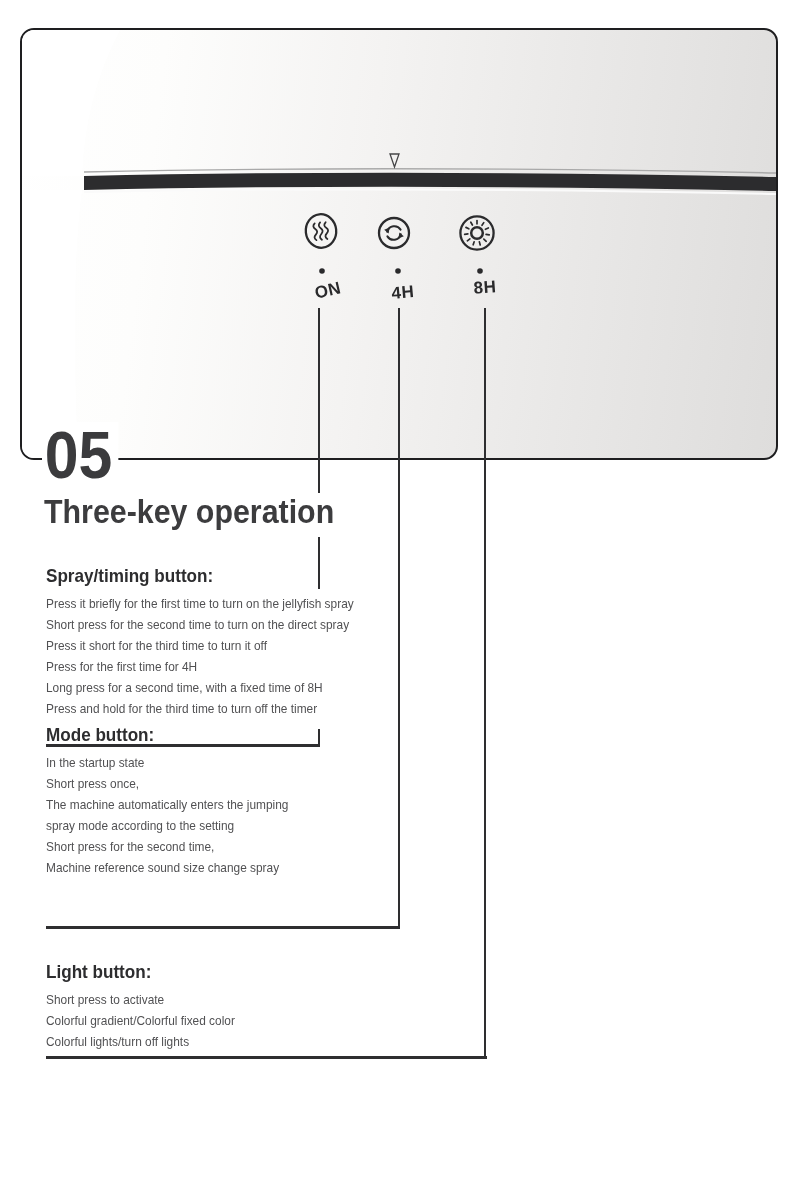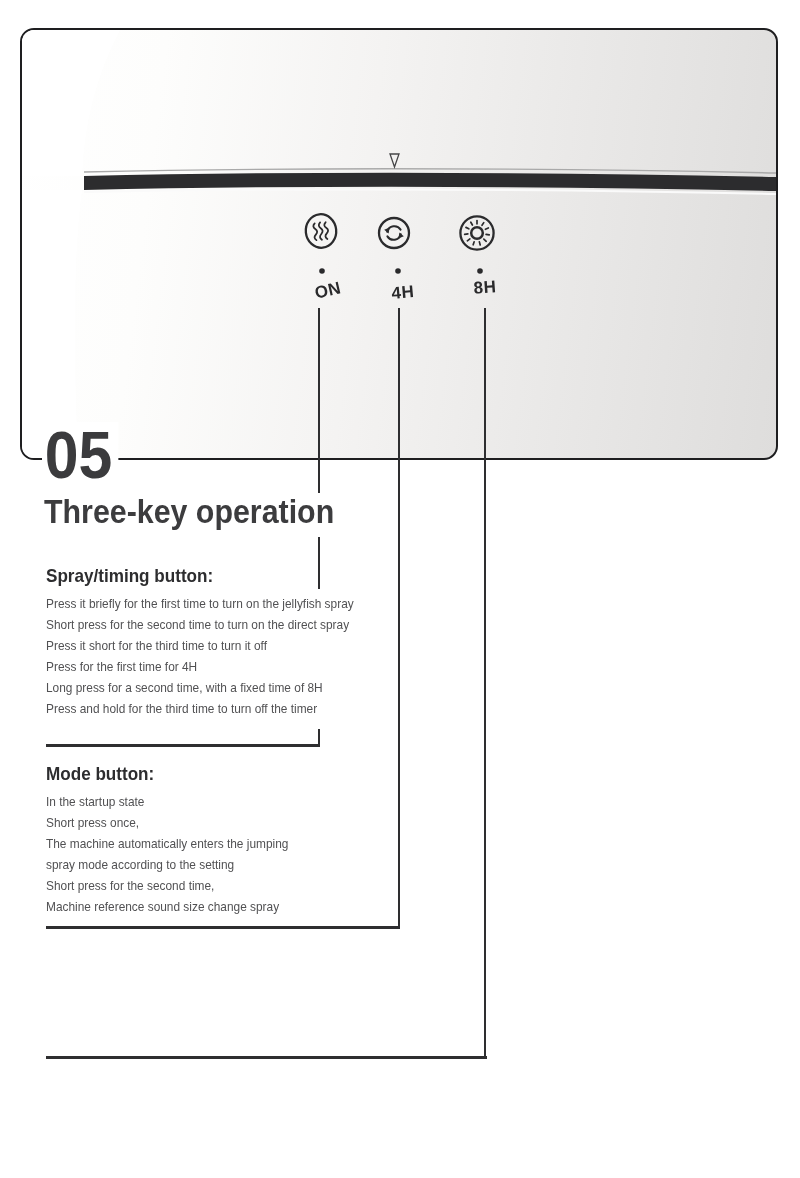--- a/index.html
+++ b/index.html
@@ -48,7 +48,7 @@
   
   .section{position:absolute;left:46px;width:540px;z-index:4;}
   #section-spray{top:565px;}
-  #section-mode{top:763px;}
+  #section-mode{top:724px;}
   #section-light{top:961px;}
   .section h2{
     margin:0 0 7px 0;font-size:19px;line-height:22px;font-weight:700;color:#2d2d2f;

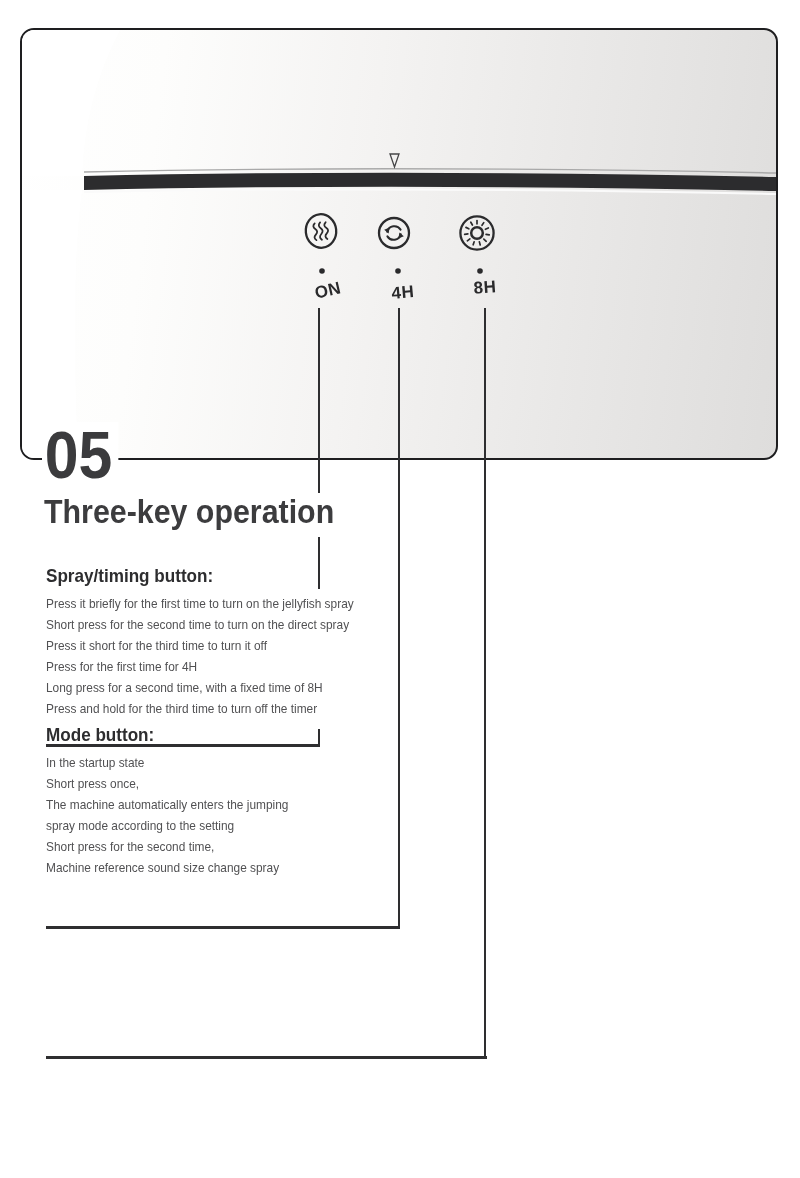--- a/index.html
+++ b/index.html
@@ -157,6 +157,14 @@
     </div>
   </div>
 
+  <div class="section" id="section-light">
+    <h2>Light button:</h2>
+    <div class="lines">
+      <div class="line">Short press to activate</div>
+      <div class="line">Colorful gradient/Colorful fixed color</div>
+      <div class="line">Colorful lights/turn off lights</div>
+    </div>
+  </div>
 
 </div>
 

